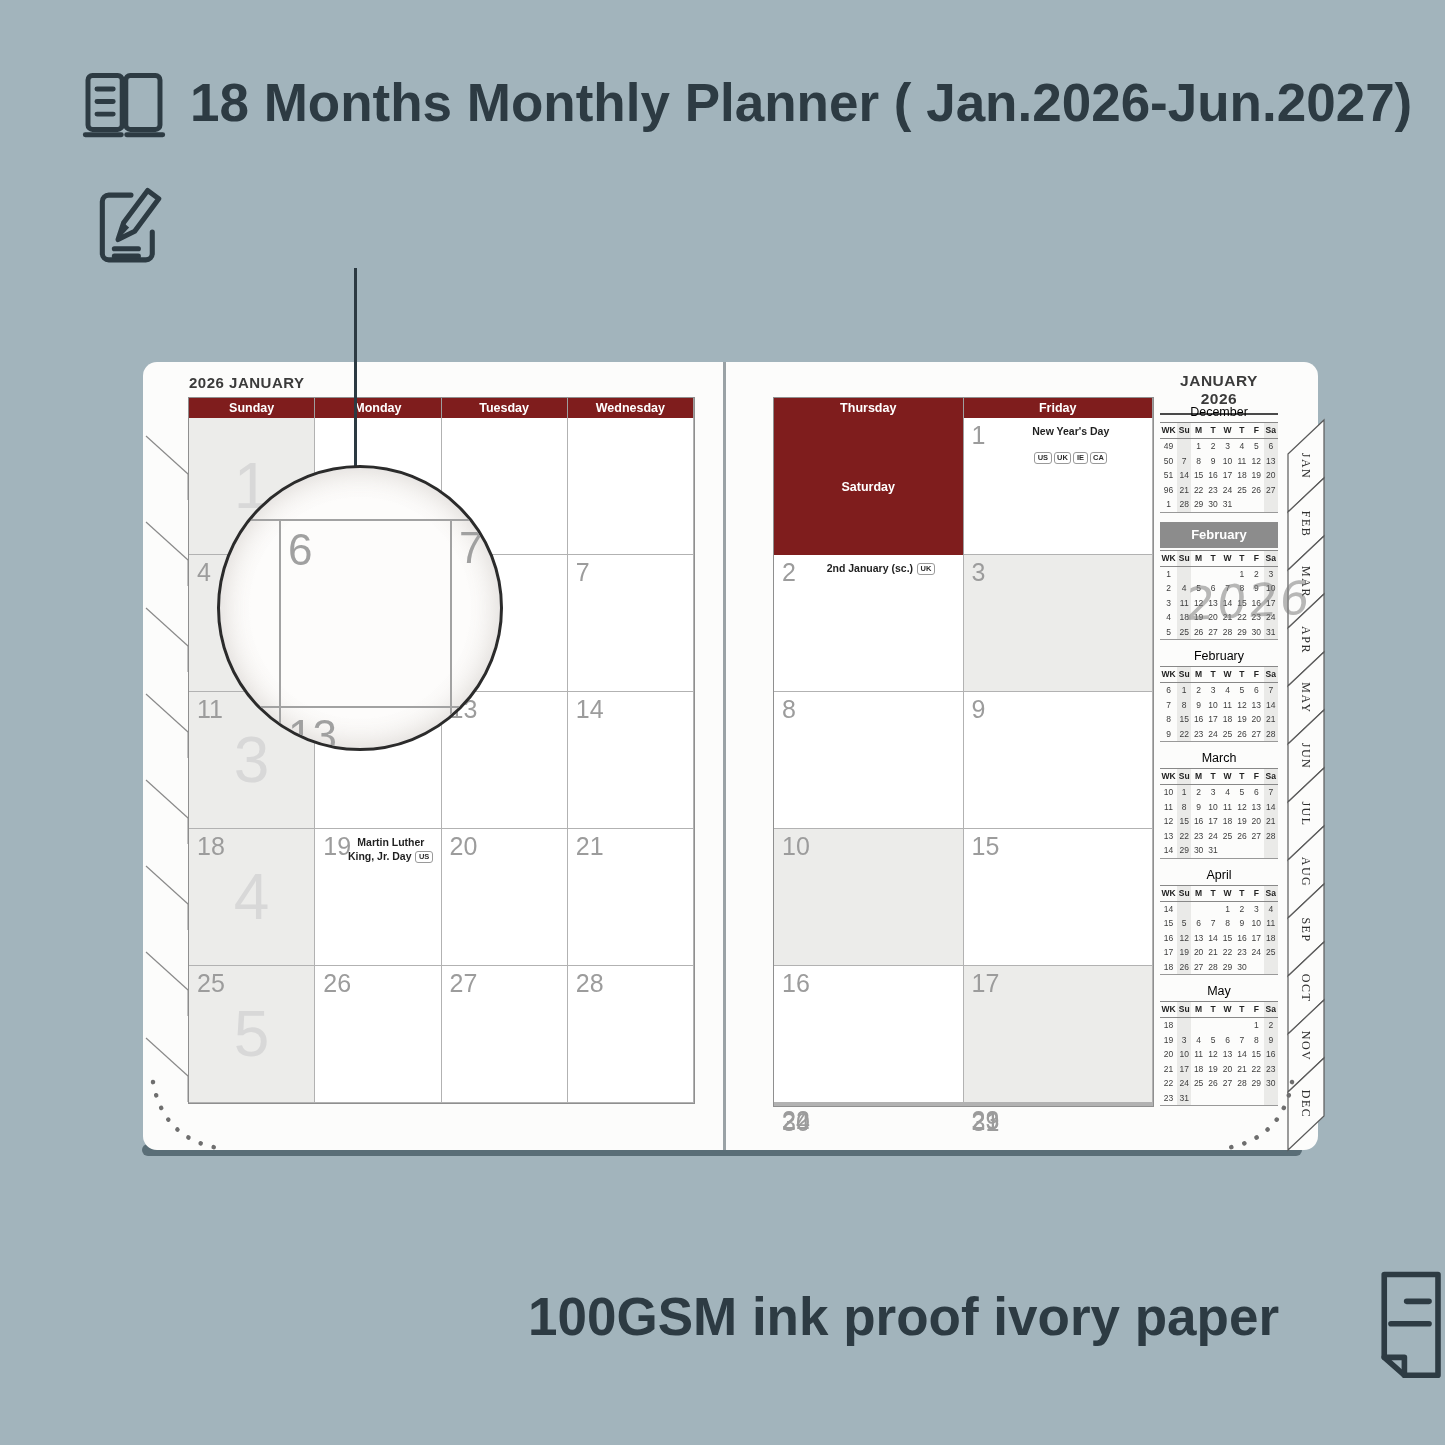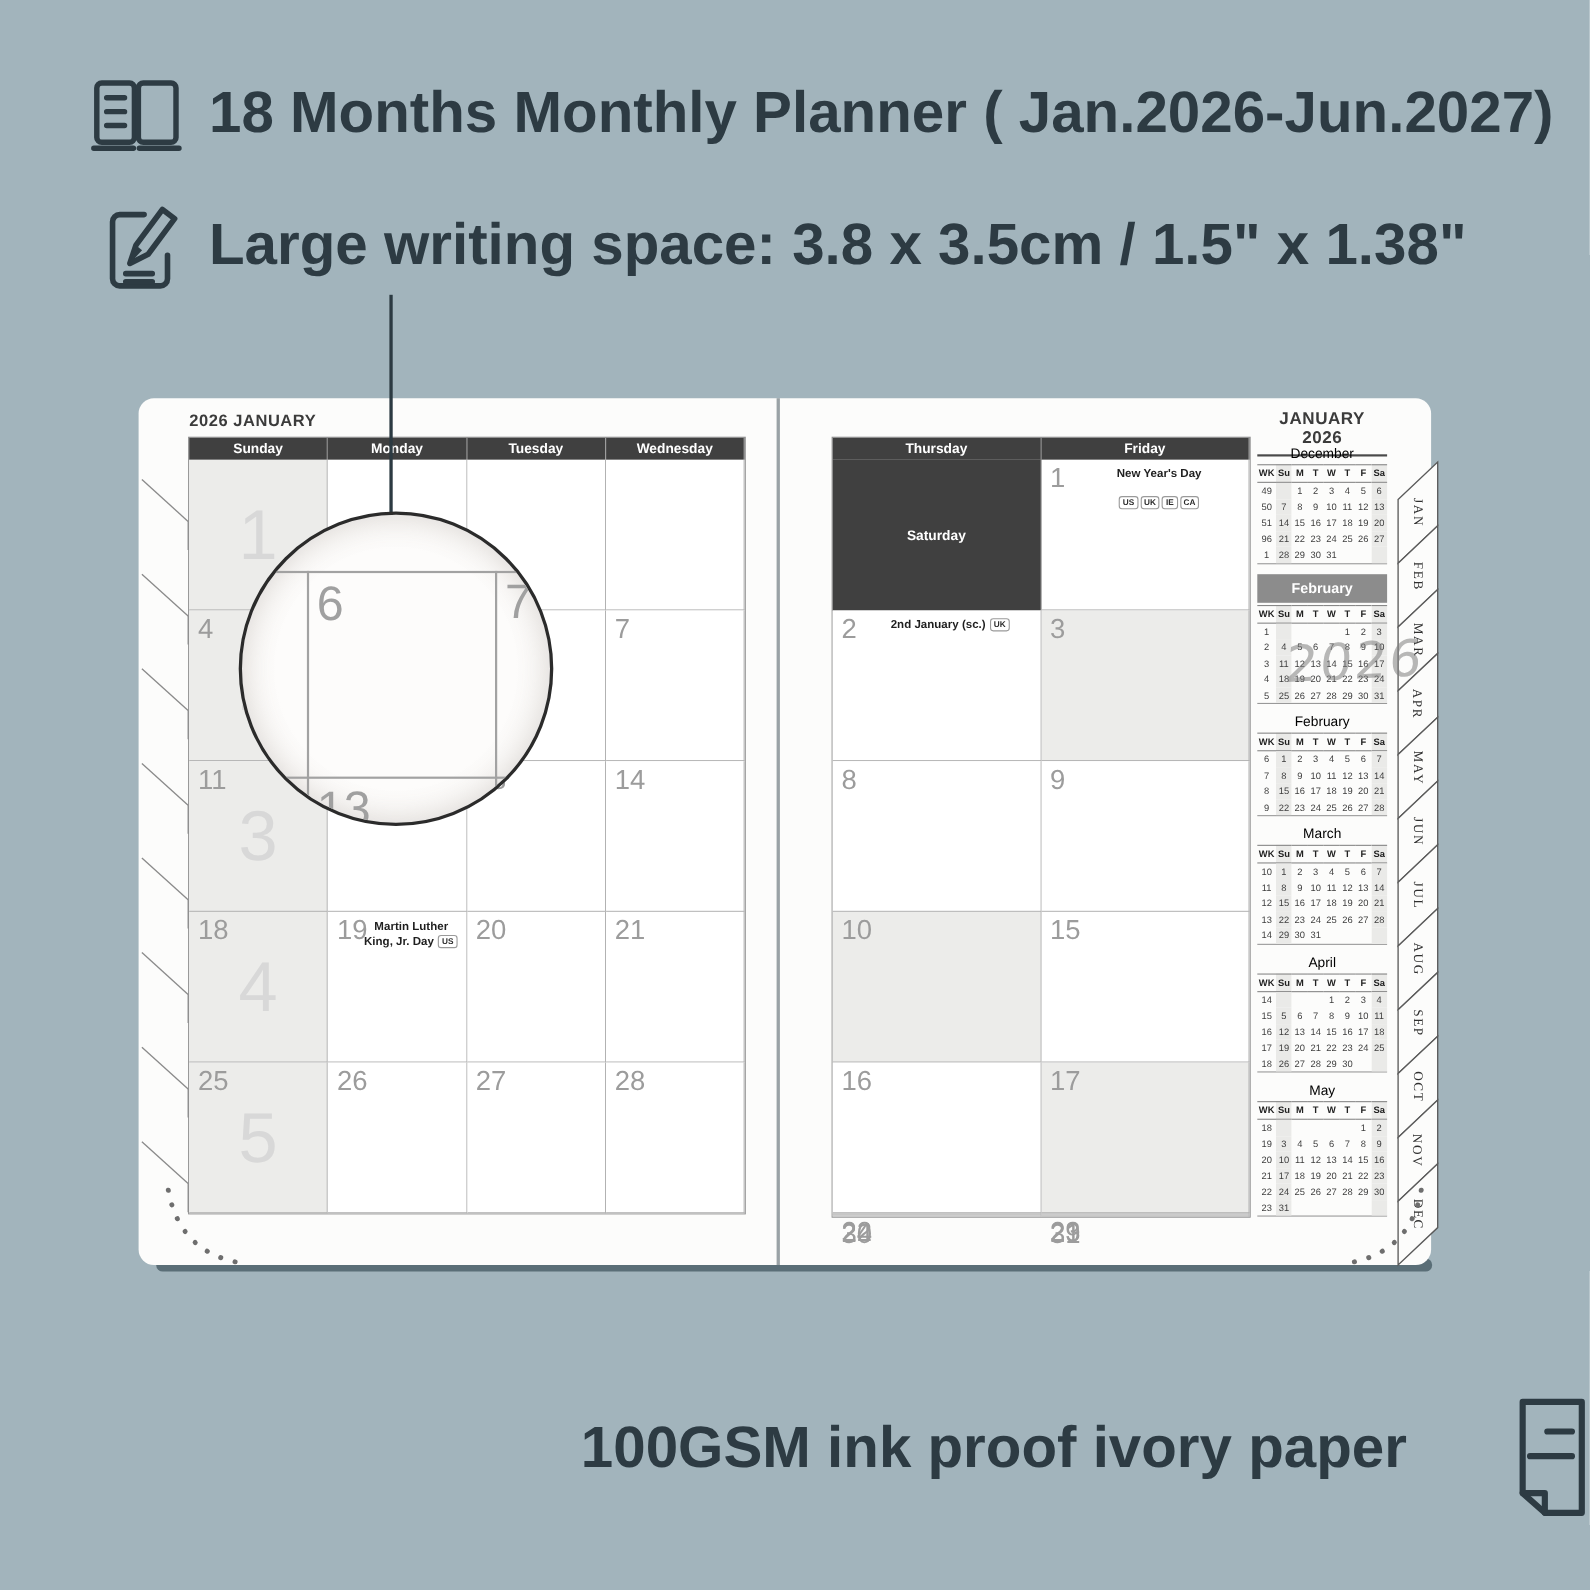--- a/index.html
+++ b/index.html
@@ -91,7 +91,6 @@
       <path d="M22,80 h26 M22,88 h26"></path>
     </g>
   </svg>
-  <div class="feature-text ft2">Large writing space: 3.8 x 3.5cm / 1.5" x 1.38"</div>
 
   <div class="feature-text ft3">100GSM ink proof ivory paper</div>
   <svg class="icon" style="left:1370px;top:1270px;" width="80" height="112" viewBox="0 0 70 100">

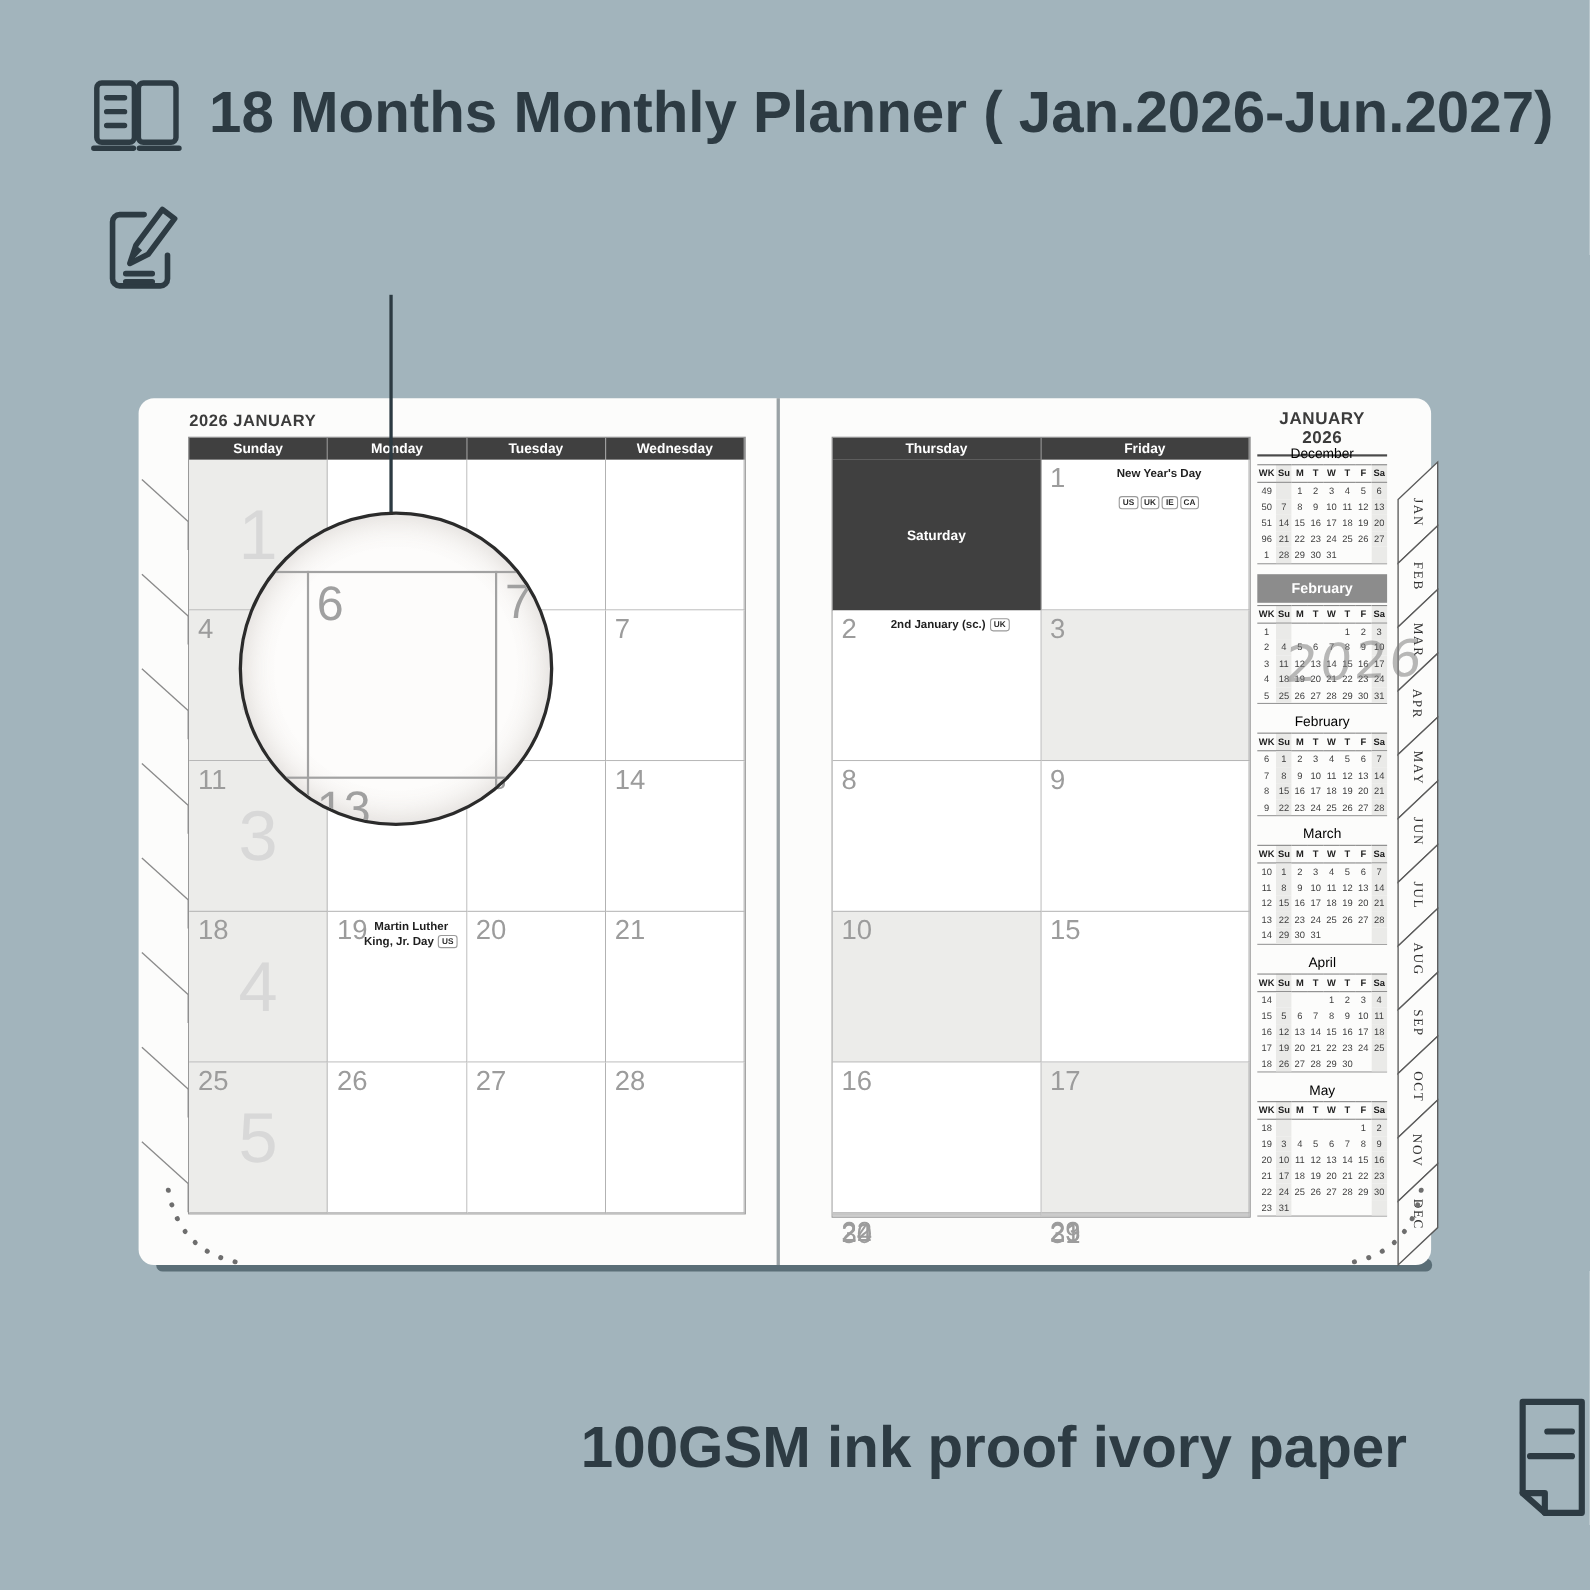--- a/index.html
+++ b/index.html
@@ -14,7 +14,7 @@
   
   .connector{position:absolute;left:354px;top:268px;width:3px;height:202px;background:#2c3a42;z-index:6;}
   
-  .planner{position:absolute;left:126px;top:362px;width:1175px;height:788px;background:#fcfcfb;
+  .planner{position:absolute;left:143px;top:362px;width:1175px;height:788px;background:#fcfcfb;
            border-radius:14px;z-index:2;}
   .planner-shadow{position:absolute;left:142px;top:1144px;width:1160px;height:12px;background:#5a6e77;
            border-radius:6px;z-index:1;}

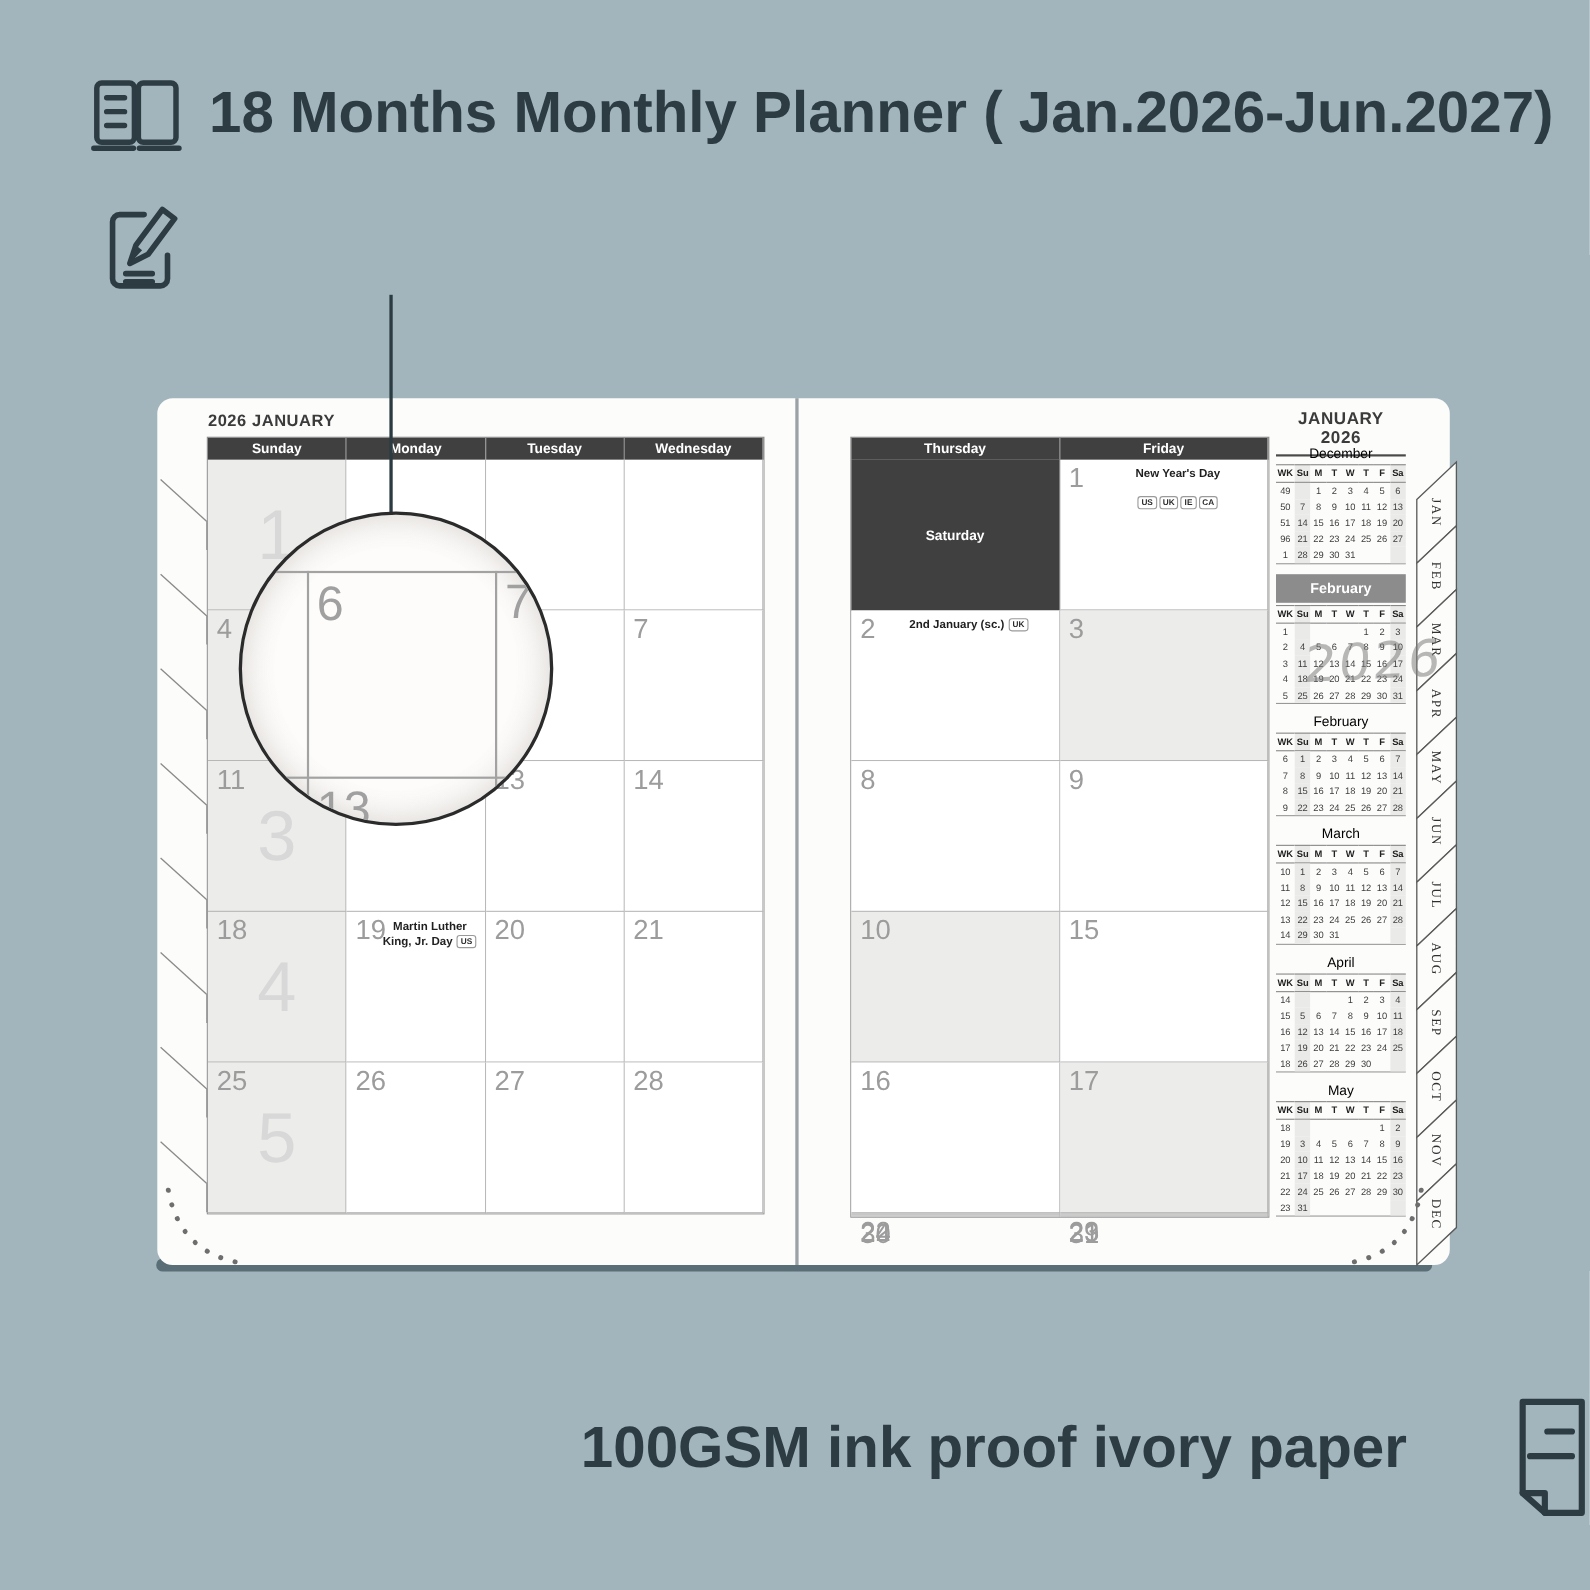--- a/index.html
+++ b/index.html
@@ -26,7 +26,7 @@
   .main-grid{position:absolute;display:grid;border:1.5px solid #8f8f8f;background:#fff;}
   .grid-left{left:45px;top:35px;width:505px;grid-template-columns:repeat(4,1fr);grid-template-rows:20px repeat(5,137px);}
   .grid-right{left:630px;top:35px;width:379px;grid-template-columns:repeat(2,1fr);grid-template-rows:20px repeat(5,137px);}
-  .hcell{background:#404040;color:#fff;font-size:12.5px;font-weight:bold;display:flex;align-items:center;
+  .hcell{background:#7f1d1d;color:#fff;font-size:12.5px;font-weight:bold;display:flex;align-items:center;
          justify-content:center;border-right:1px solid #9e9e9e;}
   .cell{position:relative;border-right:1px solid #b2b2b2;border-bottom:1px solid #b2b2b2;background:#fff;}
   .cell.shade{background:#ececea;}

